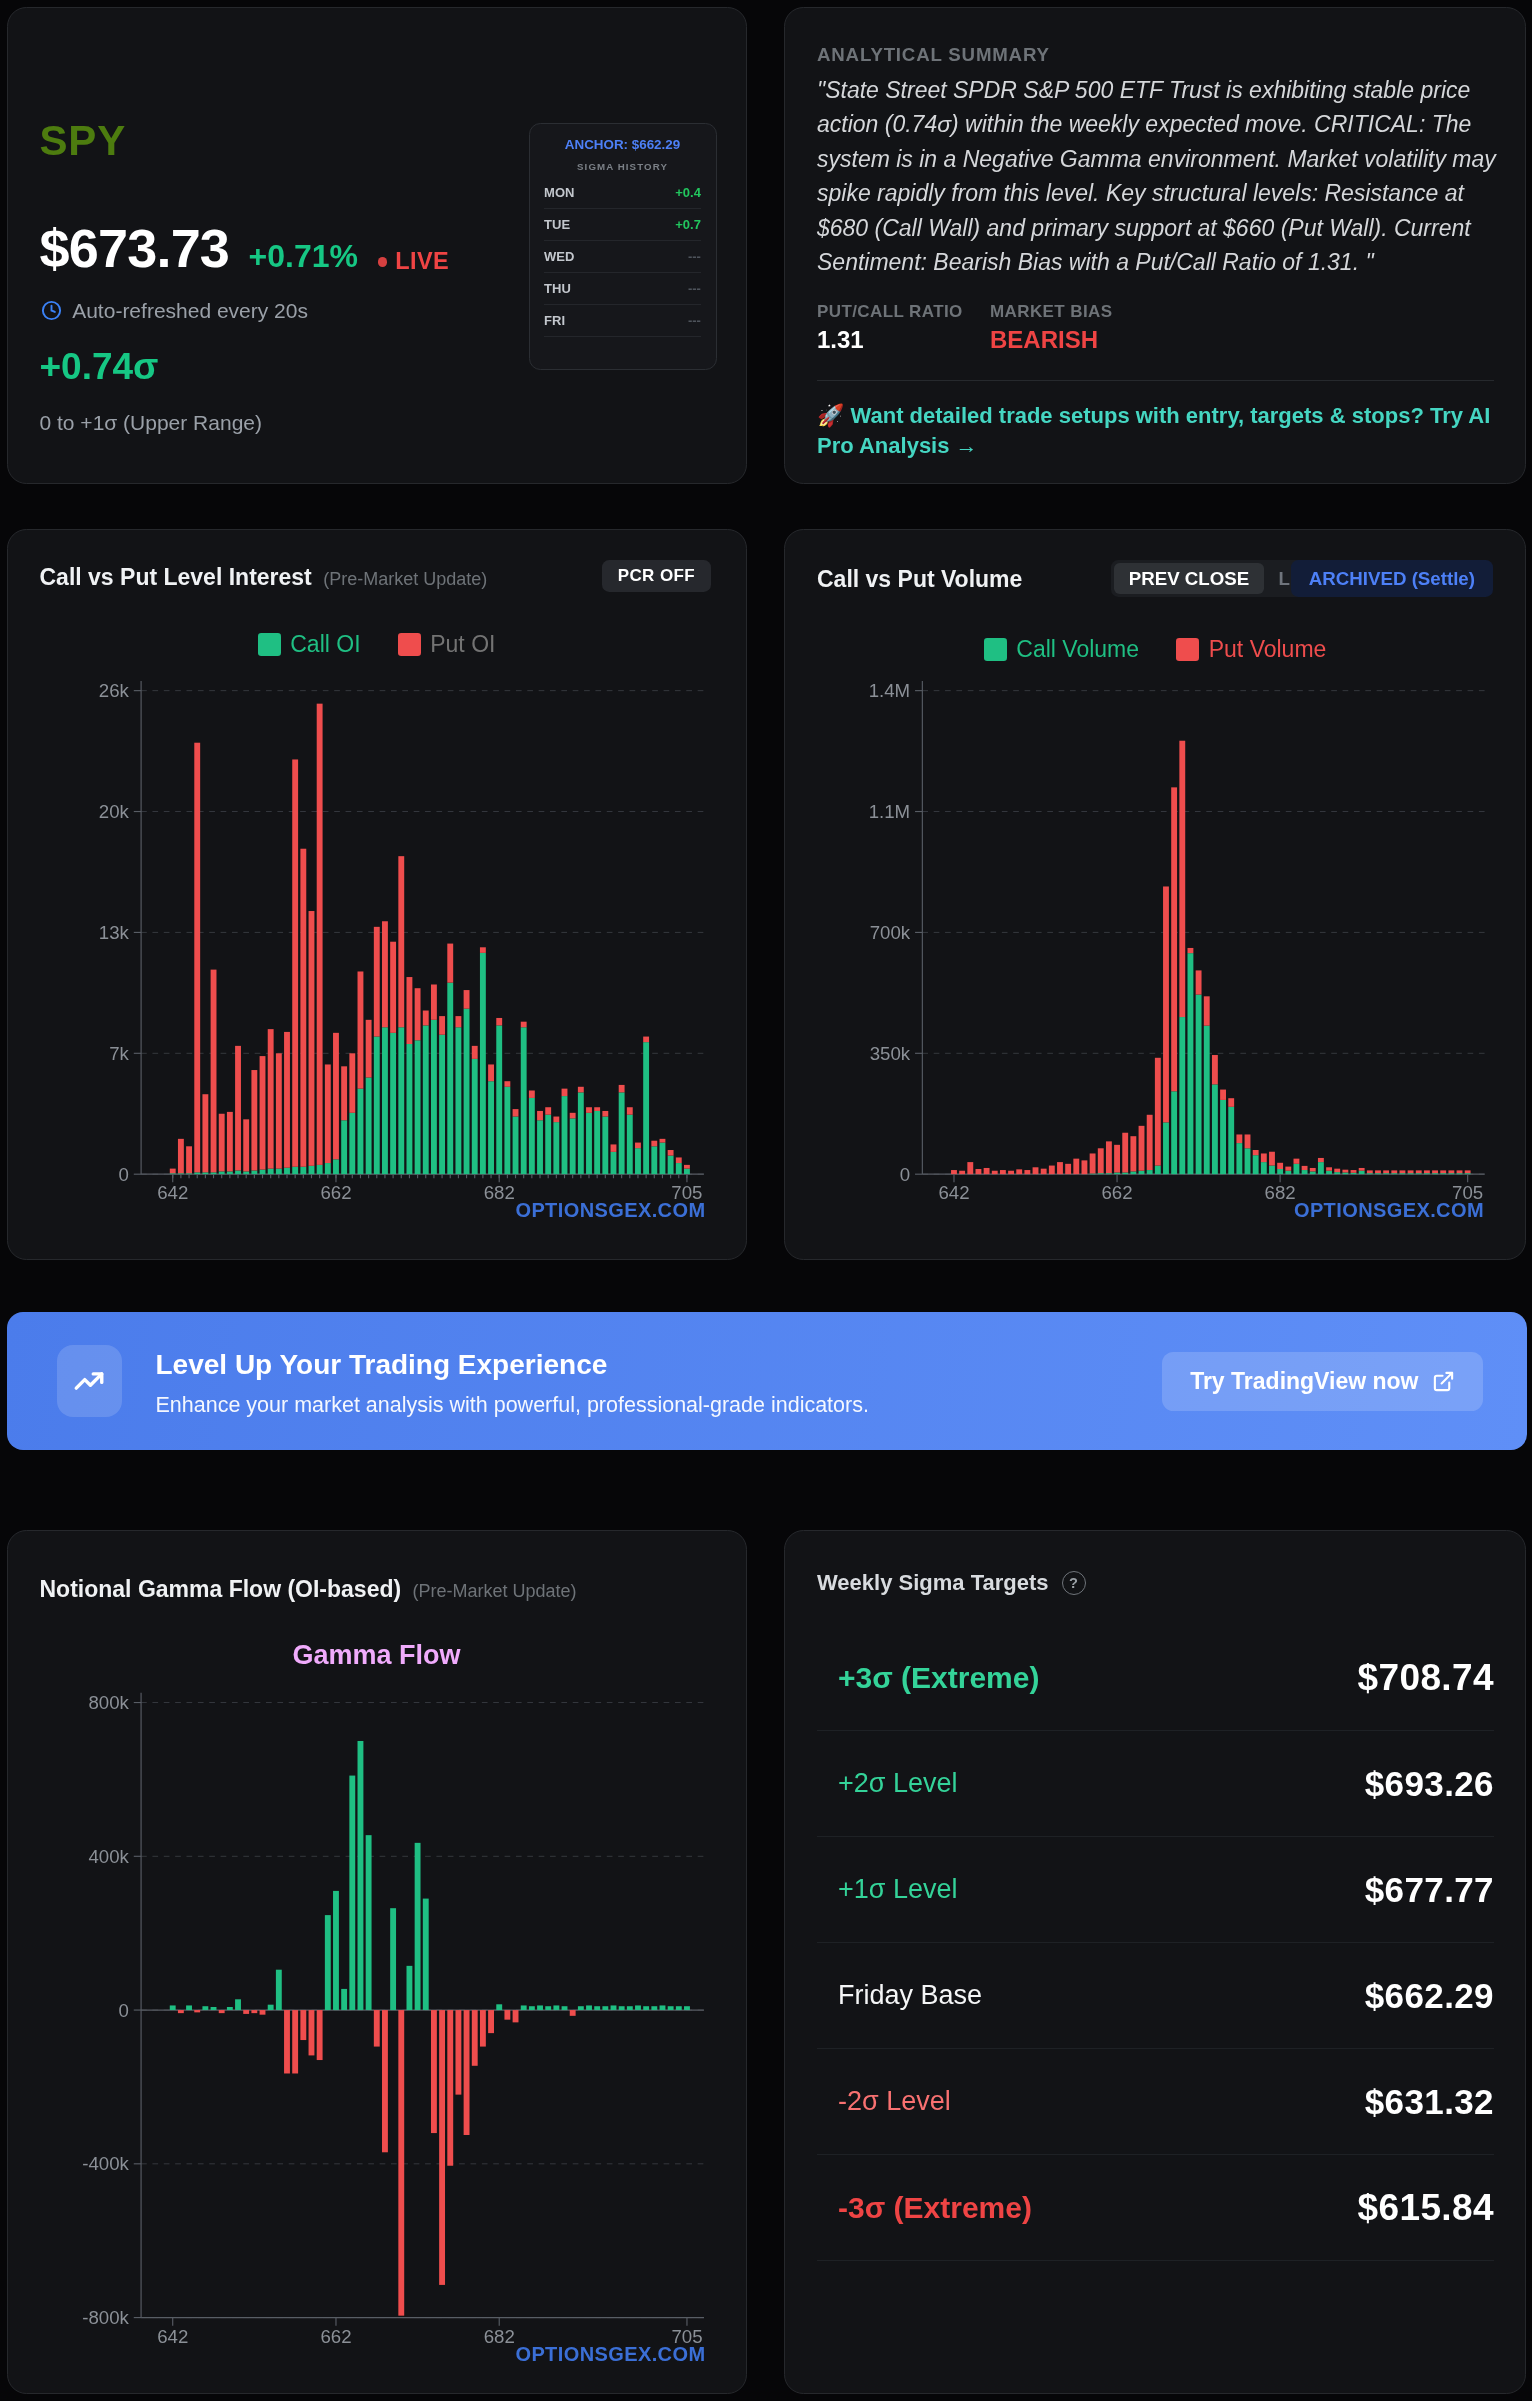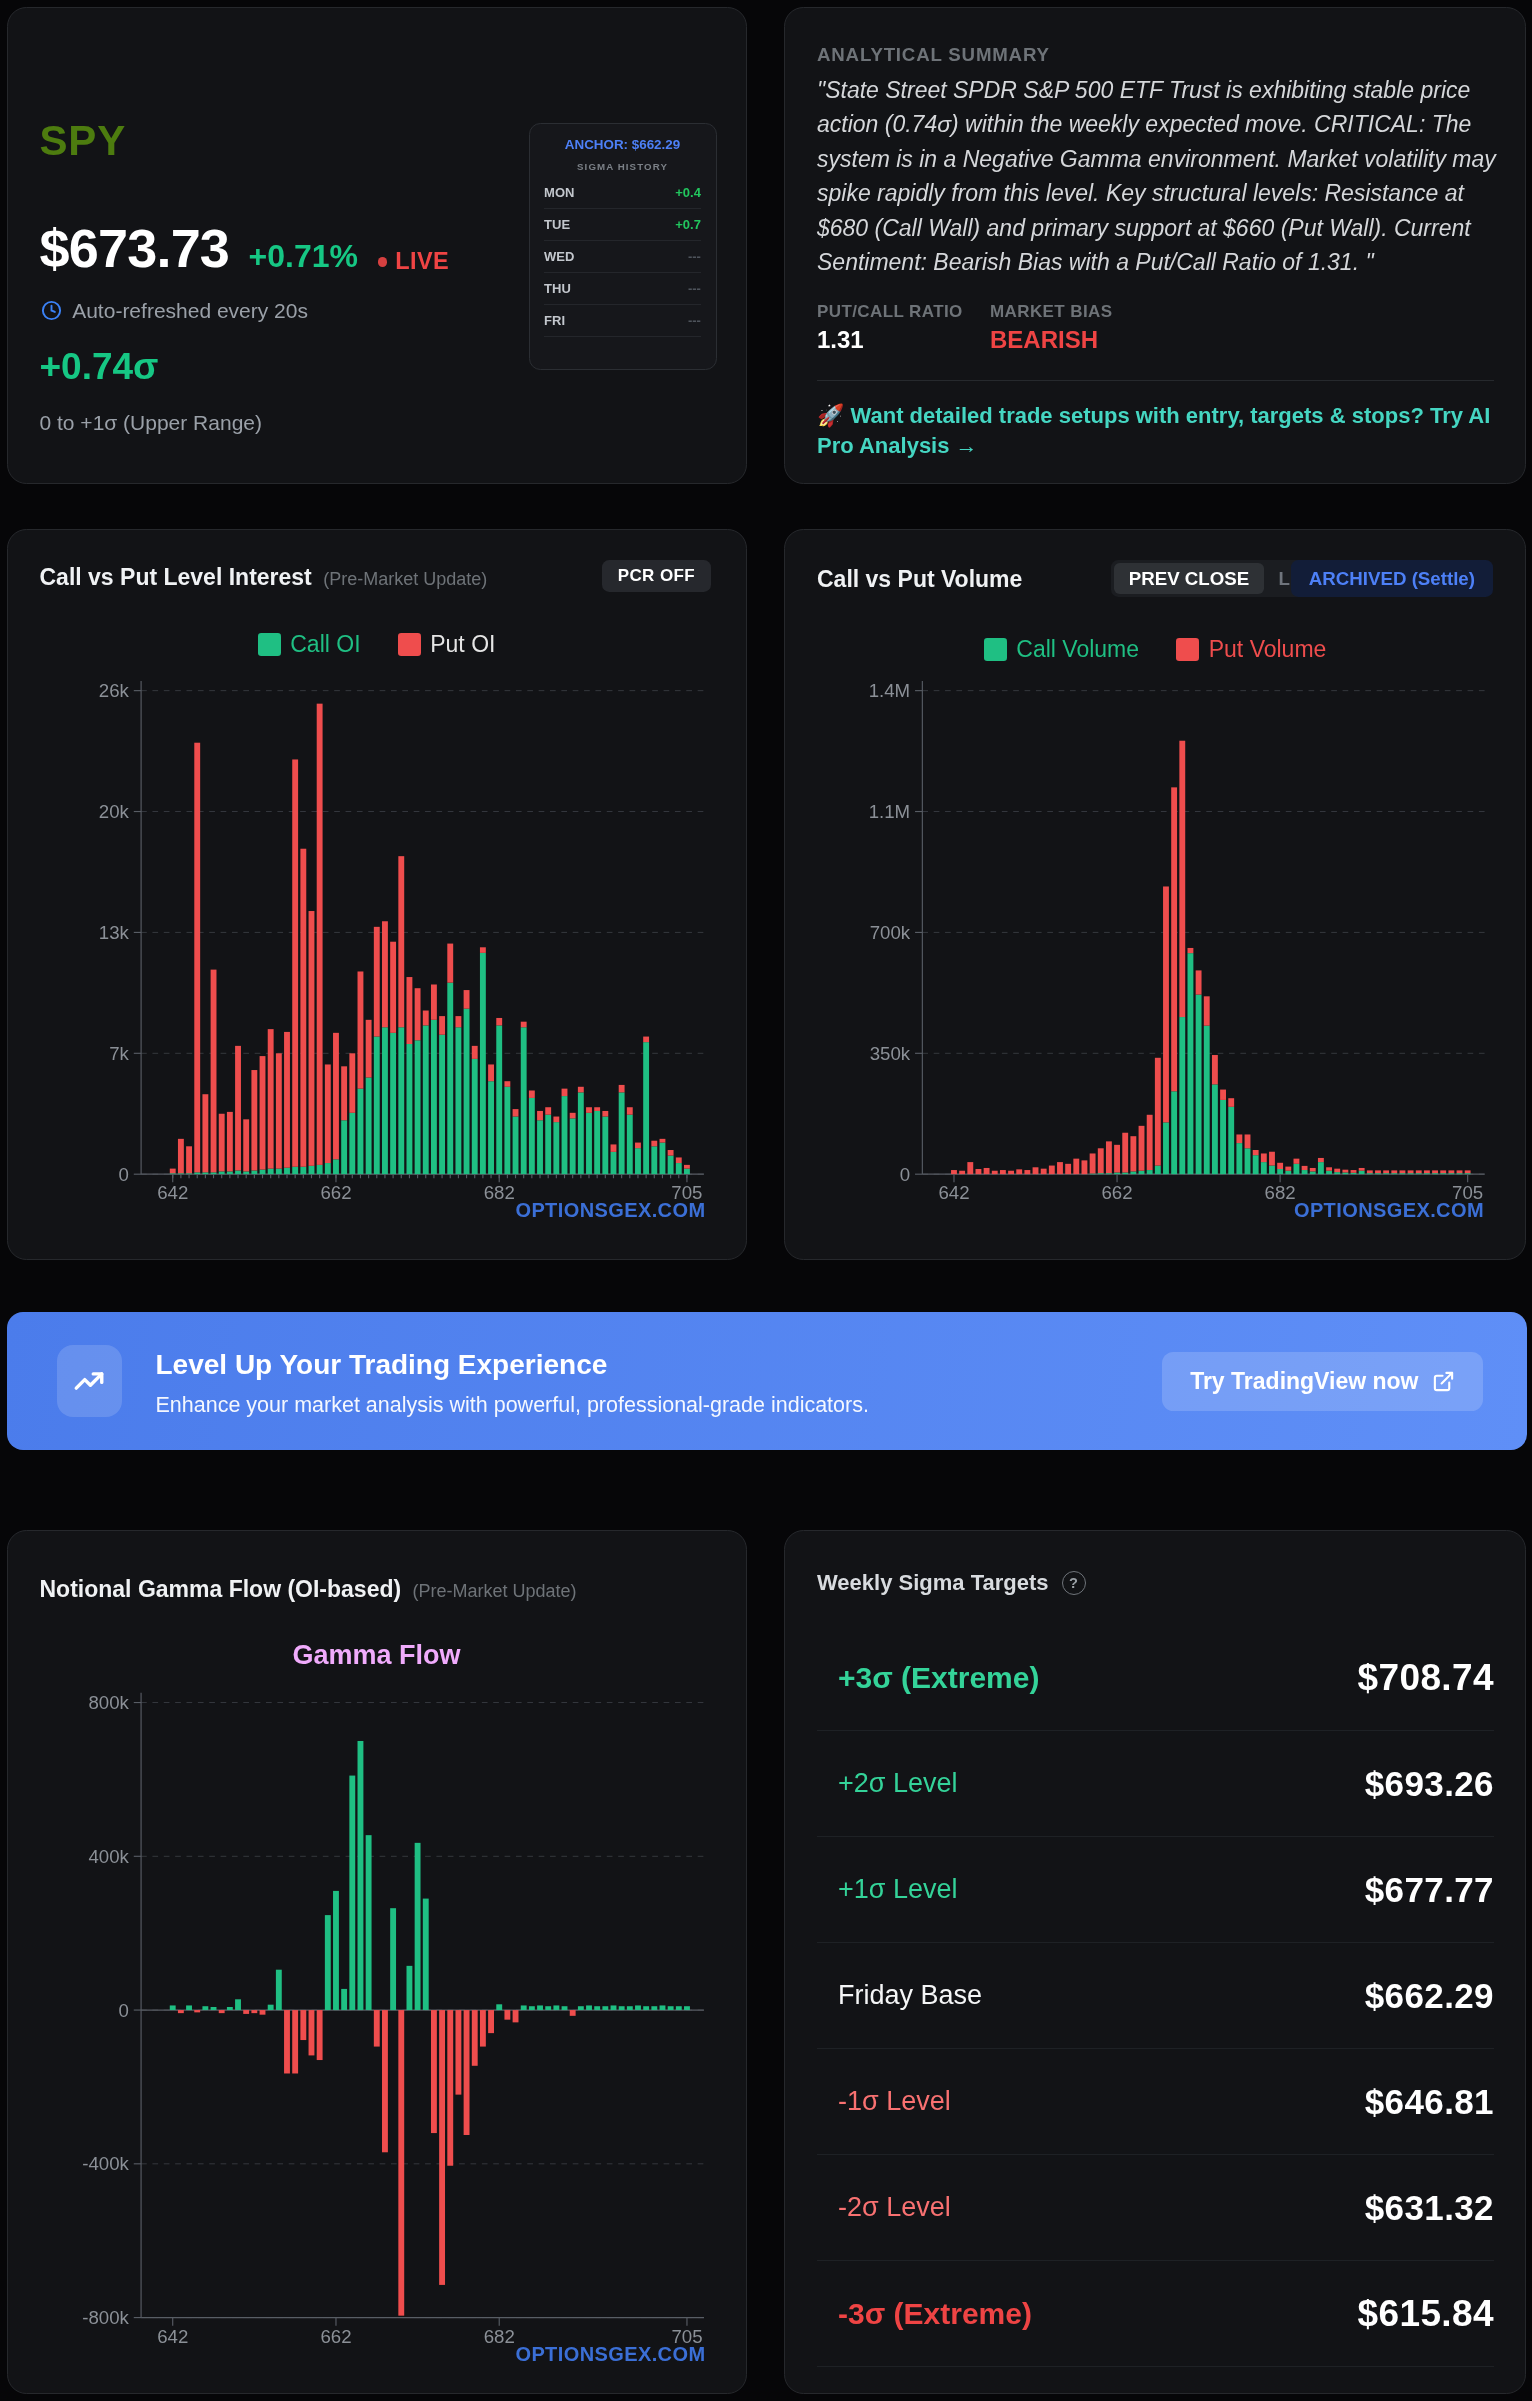--- a/index.html
+++ b/index.html
@@ -156,7 +156,7 @@
       </span>
       <span class="leg-item">
         <span class="leg-sq" style="background: rgb(239, 77, 77);"></span>
-        <span class="leg-lbl" style="color: #e5e5e5;">Put OI</span>
+        <span class="leg-lbl" style="color: #737373;">Put OI</span>
       </span>
     </div>
   <svg id="oi-svg" class="chart" width="740" height="731" viewBox="0 0 912 901">

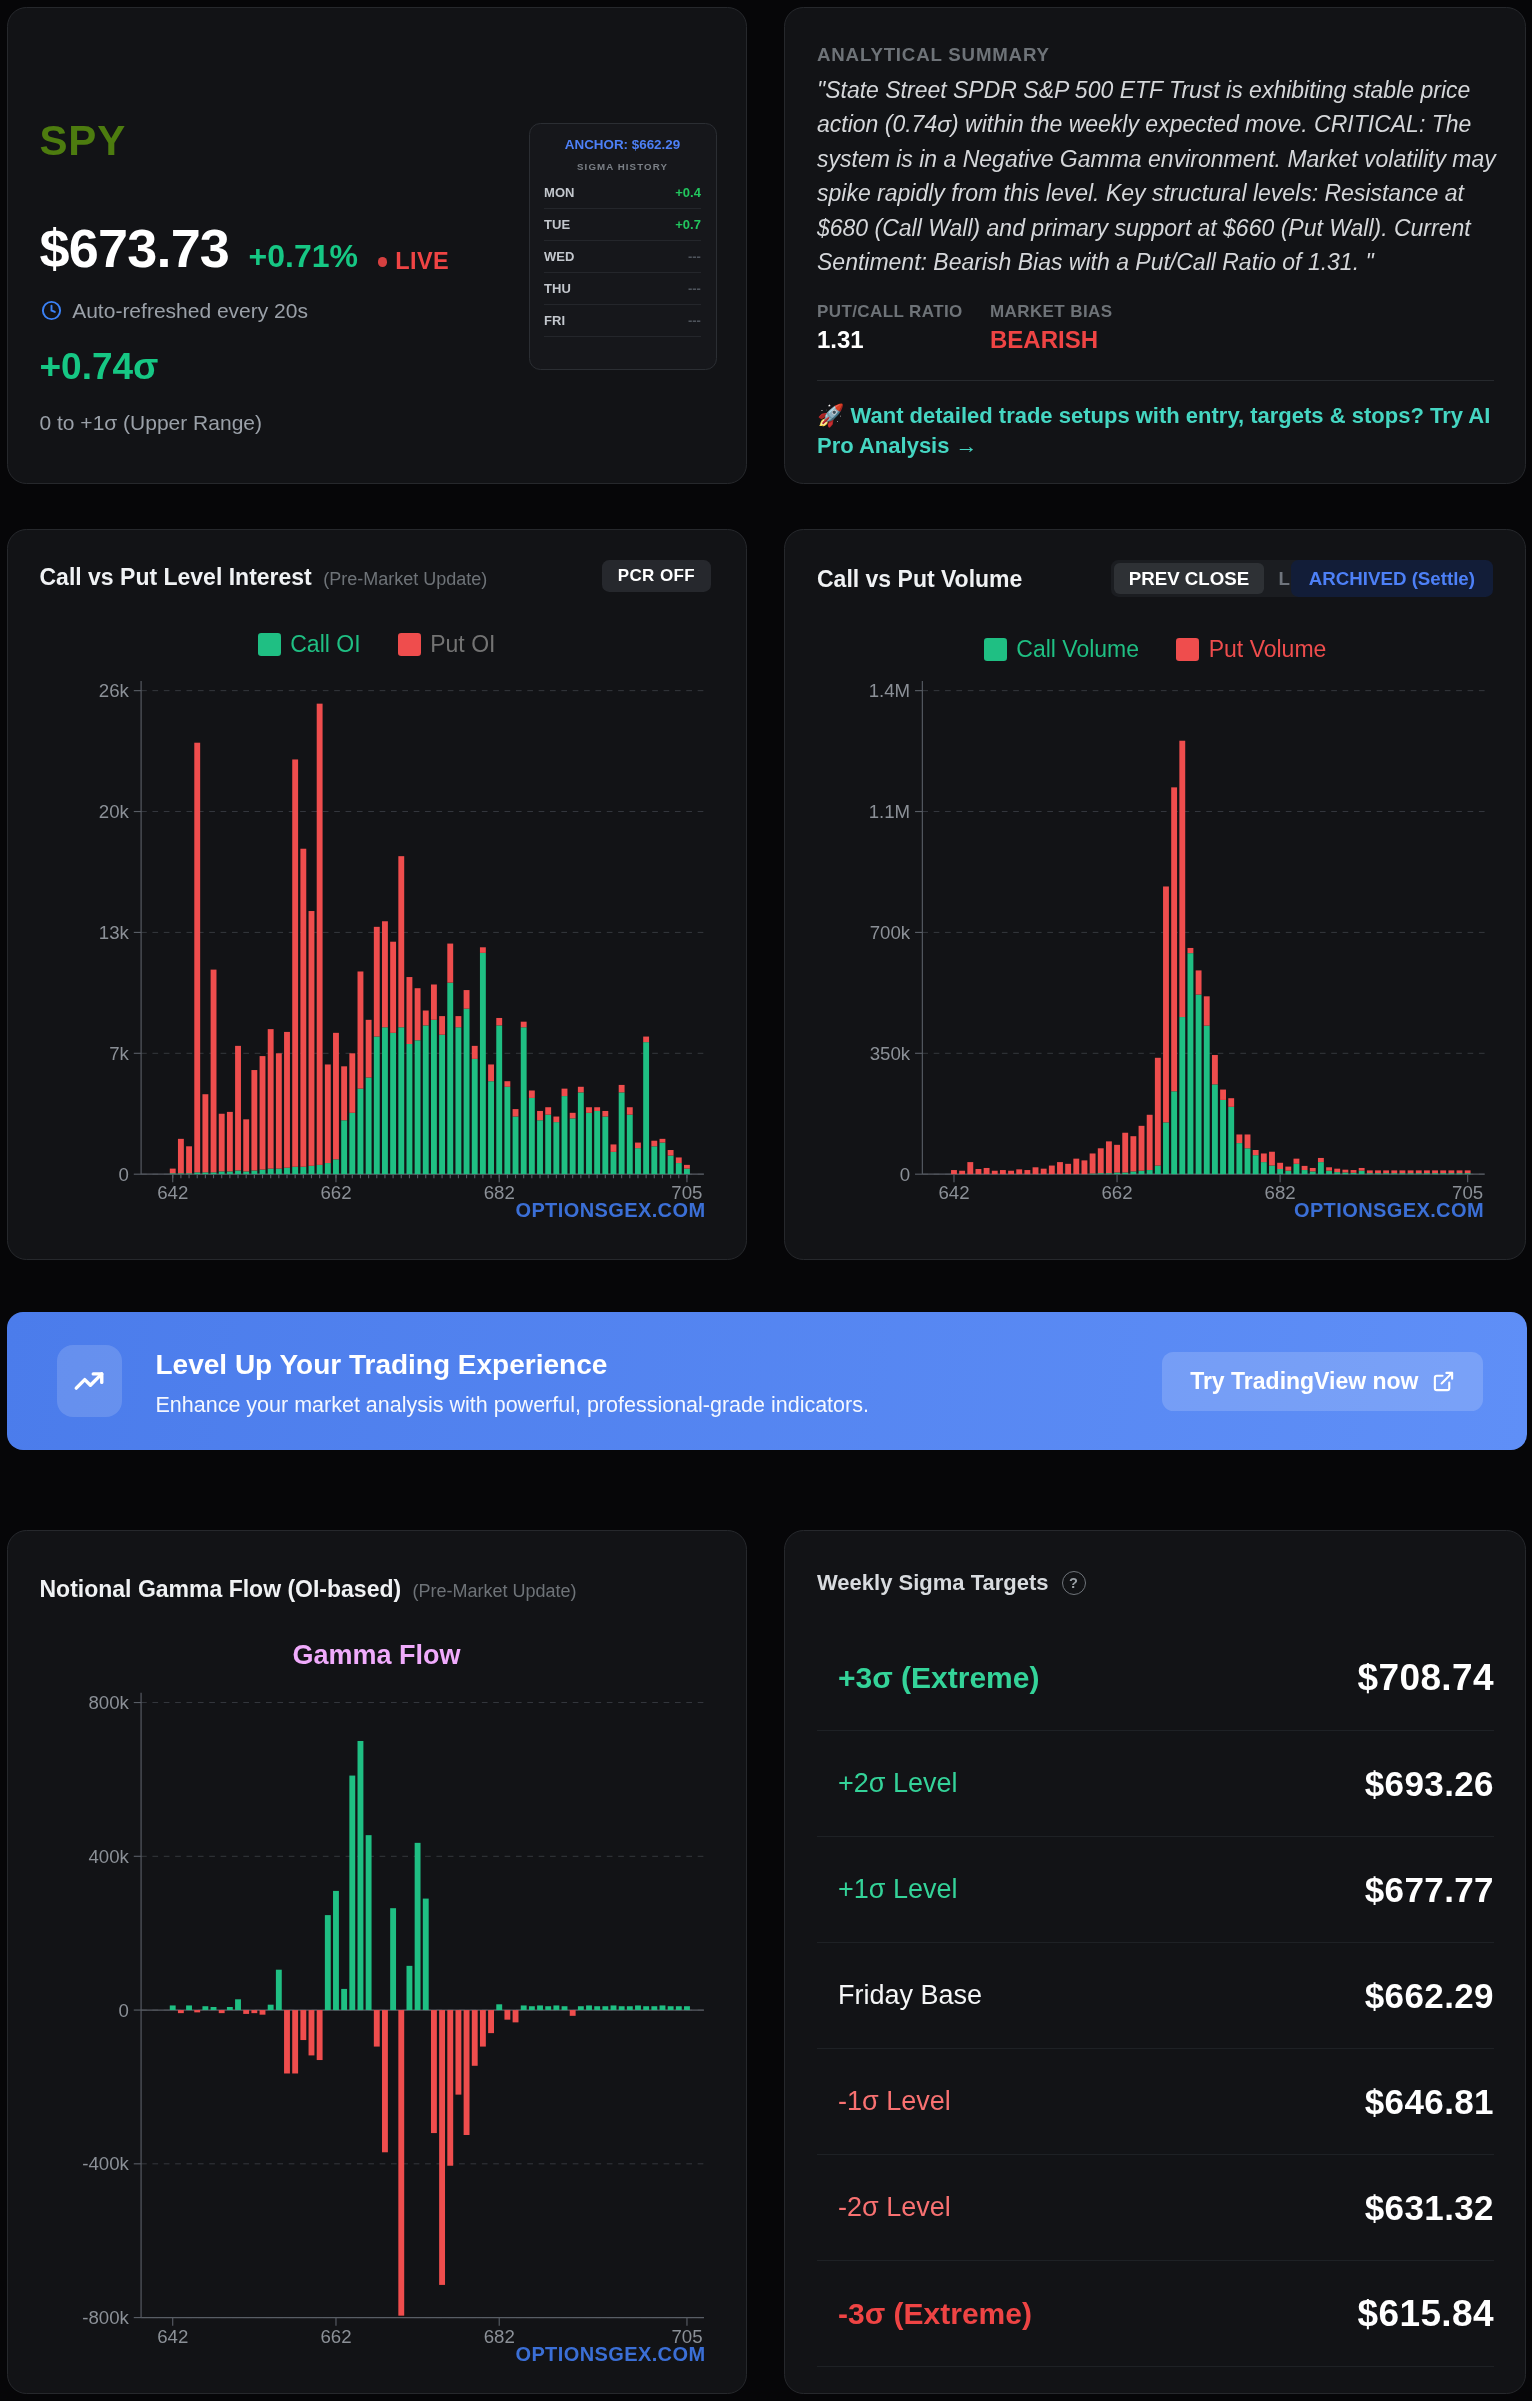--- a/index.html
+++ b/index.html
@@ -682,10 +682,6 @@
         <span class="val">$662.29</span>
       </div>
       <div class="srow">
-        <span class="lab" style="color: rgb(248, 113, 113);">-1σ Level</span>
-        <span class="val">$646.81</span>
-      </div>
-      <div class="srow">
         <span class="lab" style="color: rgb(248, 113, 113);">-2σ Level</span>
         <span class="val">$631.32</span>
       </div>

